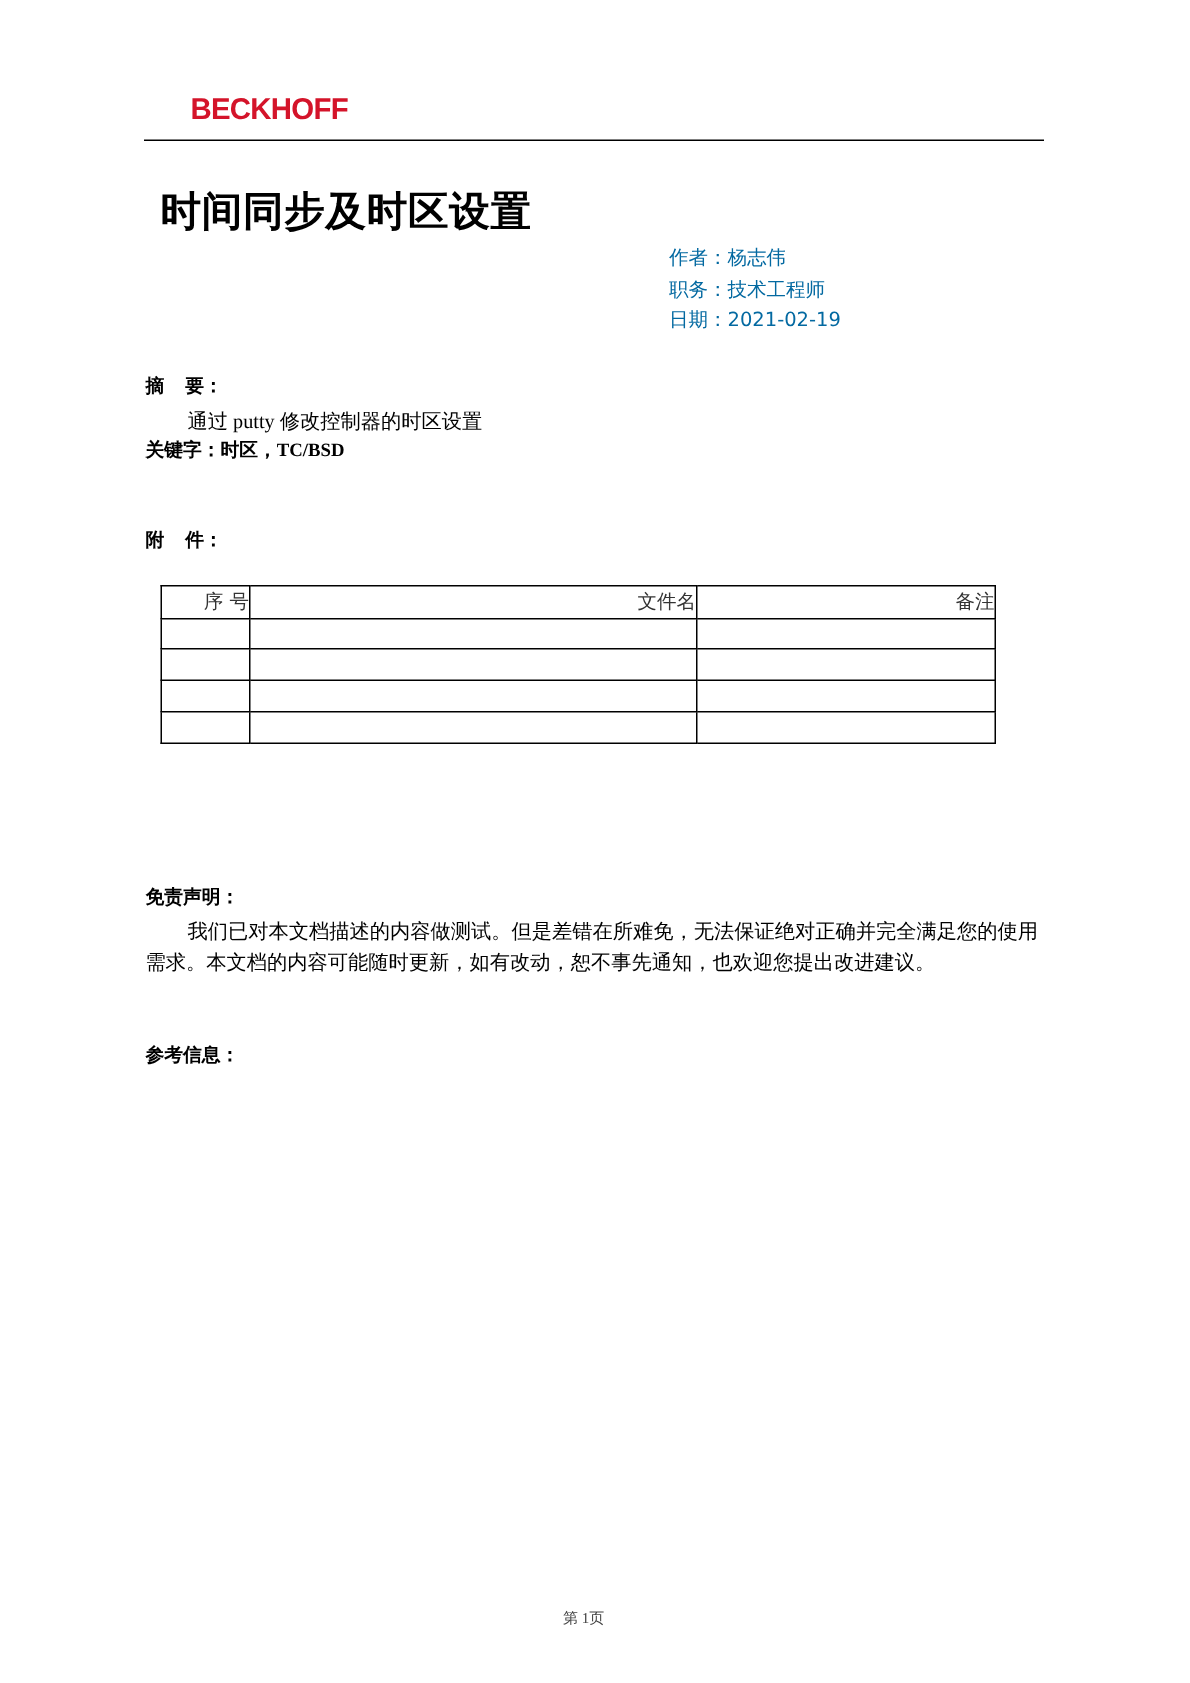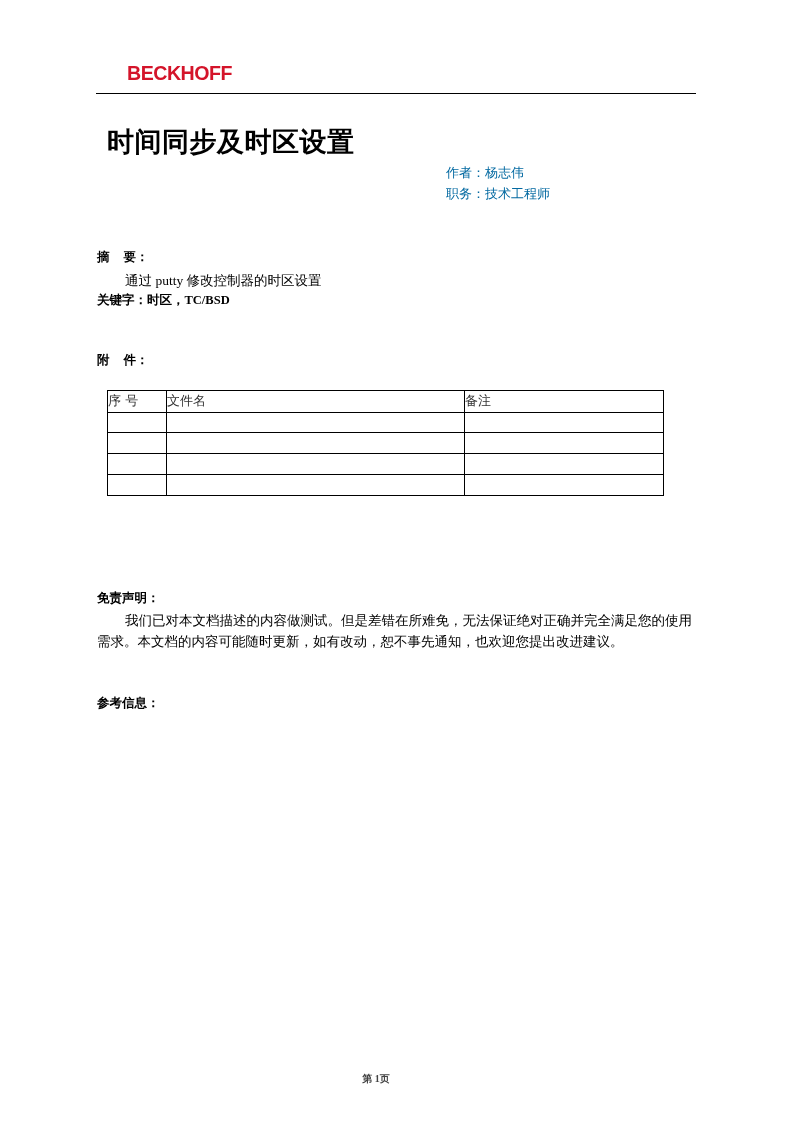--- a/index.html
+++ b/index.html
@@ -45,6 +45,7 @@
 <div class="abs meta">
   <div>作者：杨志伟</div>
   <div>职务：技术工程师</div>
+  <div>日期：2021-02-19</div>
 </div>
 
 <div class="abs abstract-label label-bold">

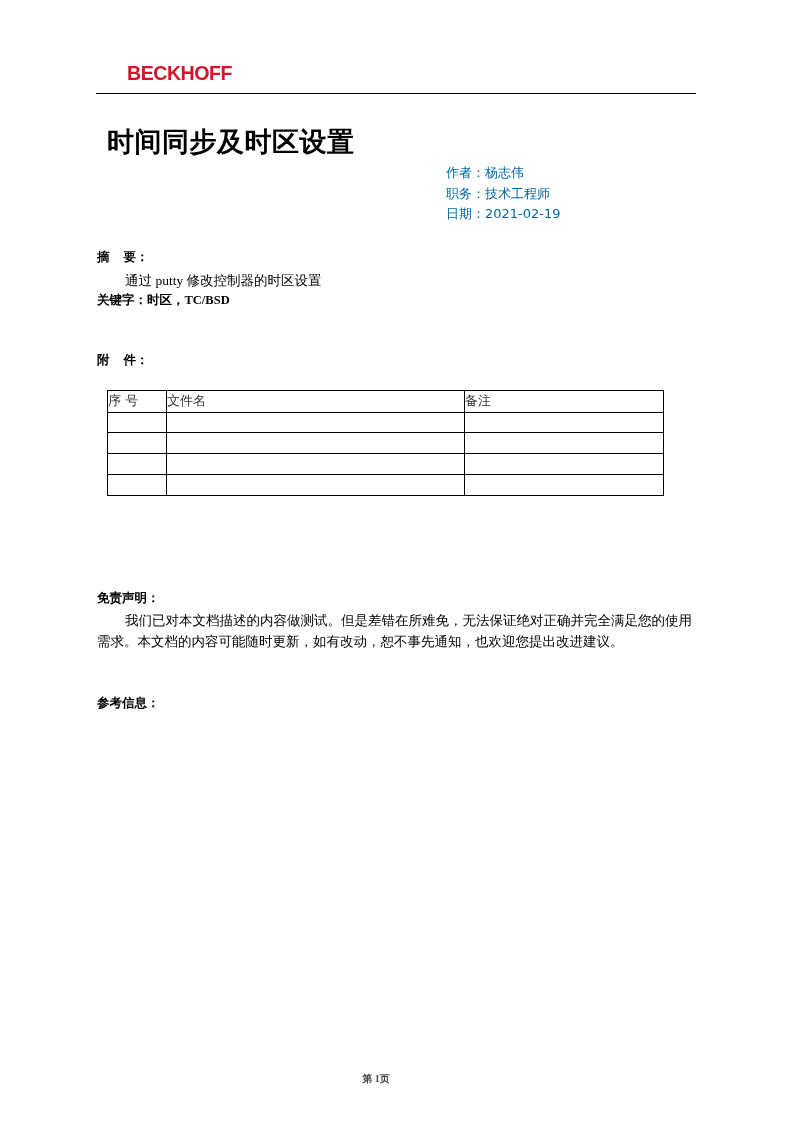--- a/index.html
+++ b/index.html
@@ -26,7 +26,7 @@
   .attach-label span.gap { display: inline-block; width: 14px; }
   table.att { position: absolute; left: 107px; top: 390px; border-collapse: collapse;
               font-family: "DejaVu Sans", "Liberation Sans", sans-serif; font-size: 13px; color: #333; }
-  table.att td, table.att th { border: 1.2px solid #000; padding: 0; height: 19.8px; font-weight: normal; text-align: left; }
+  table.att td, table.att th { border: 1.2px solid #000; padding: 0; height: 19.8px; font-weight: normal; text-align: right; }
   table.att th { height: 20.5px; }
   .disclaimer-label { left: 97px; top: 590px; }
   .disclaimer-body { left: 97px; top: 610px; width: 600px; }

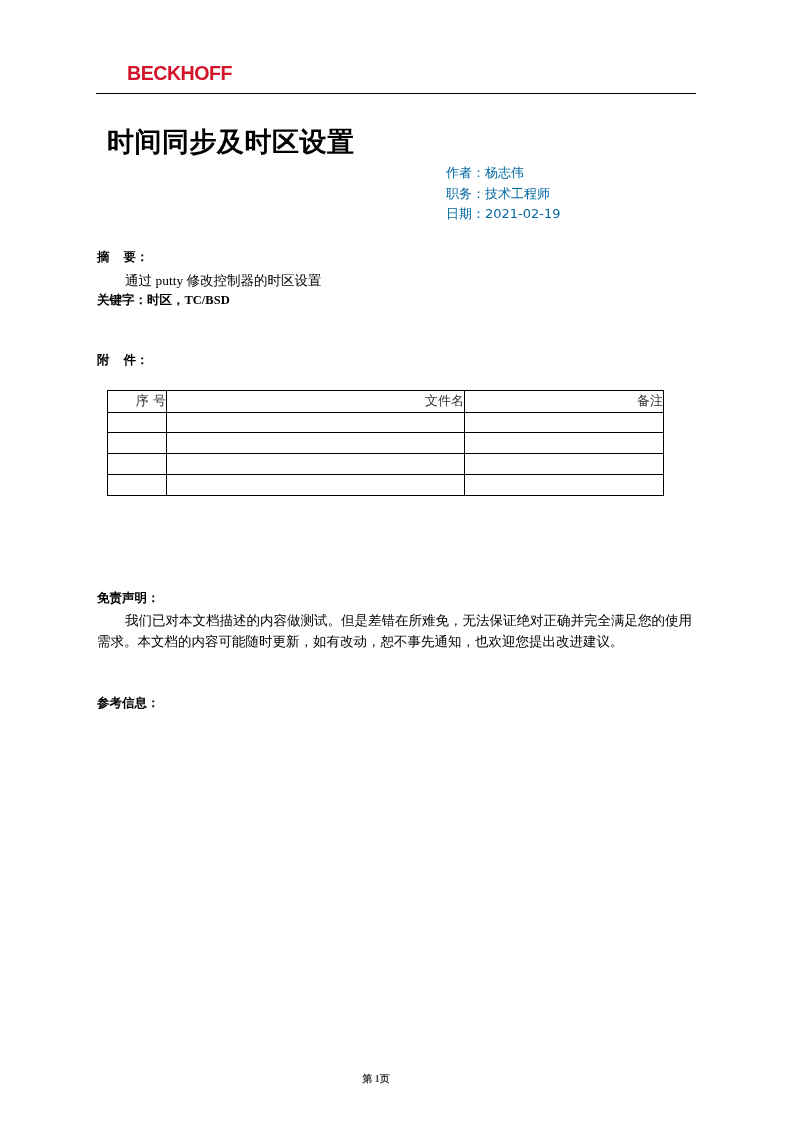--- a/index.html
+++ b/index.html
@@ -32,7 +32,7 @@
   .disclaimer-body { left: 97px; top: 610px; width: 600px; }
   .disclaimer-body p { margin: 0; text-indent: 28px; }
   .ref-label { left: 97px; top: 695px; }
-  .footer { left: 0; top: 1072px; width: 752px; text-align: center; font-size: 10px; color: #444; font-weight: bold; }
+  .footer { left: 13px; top: 1072px; width: 752px; text-align: center; font-size: 10px; color: #444; }
 </style>
 </head>
 <body>

